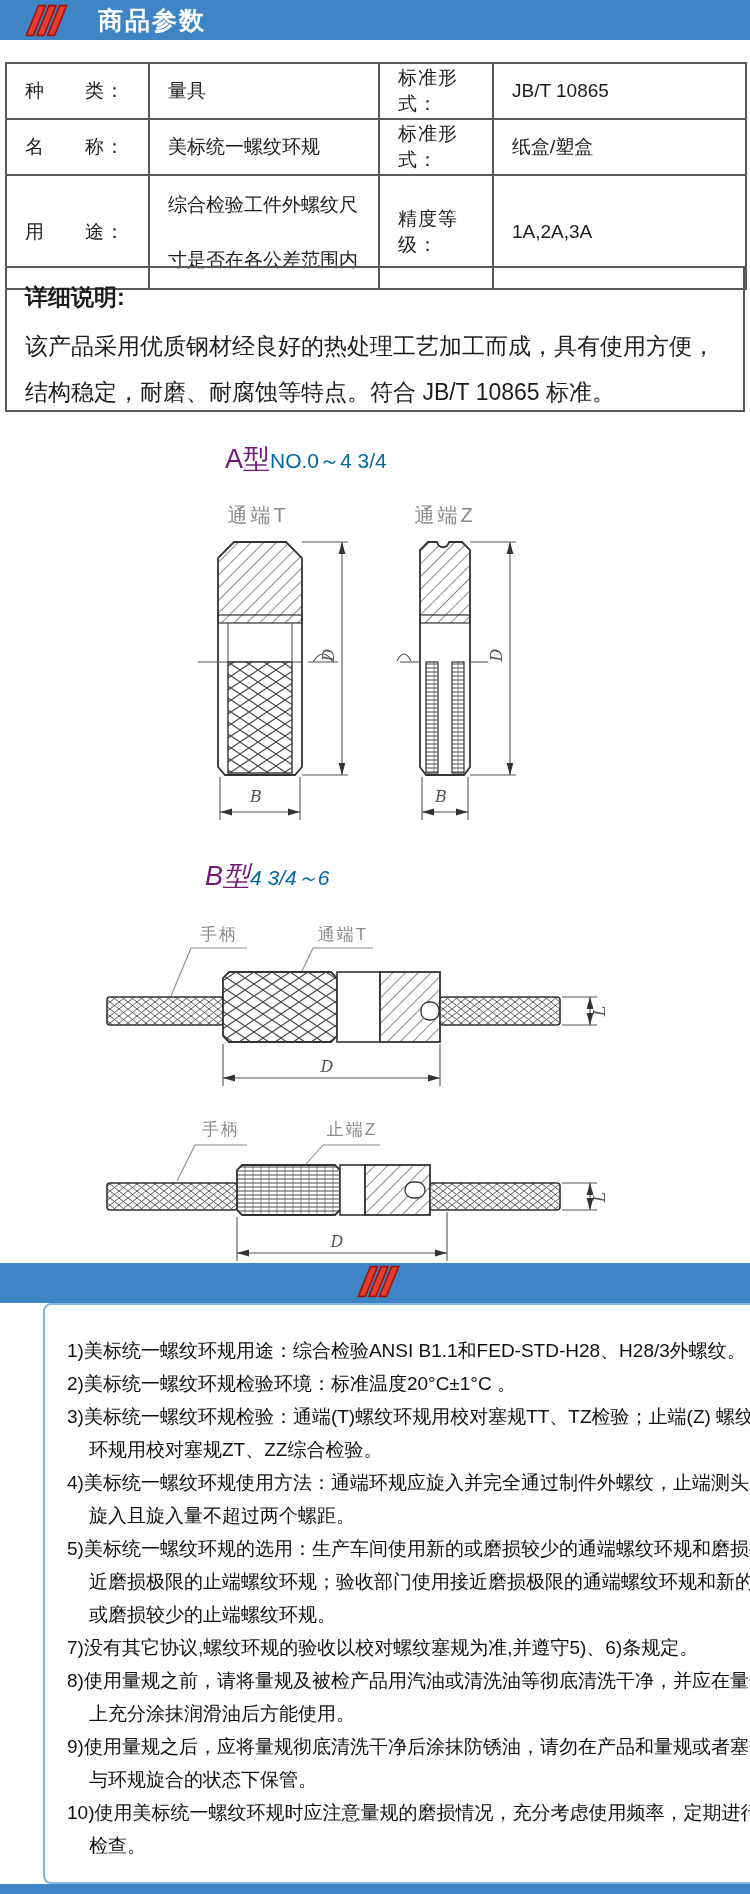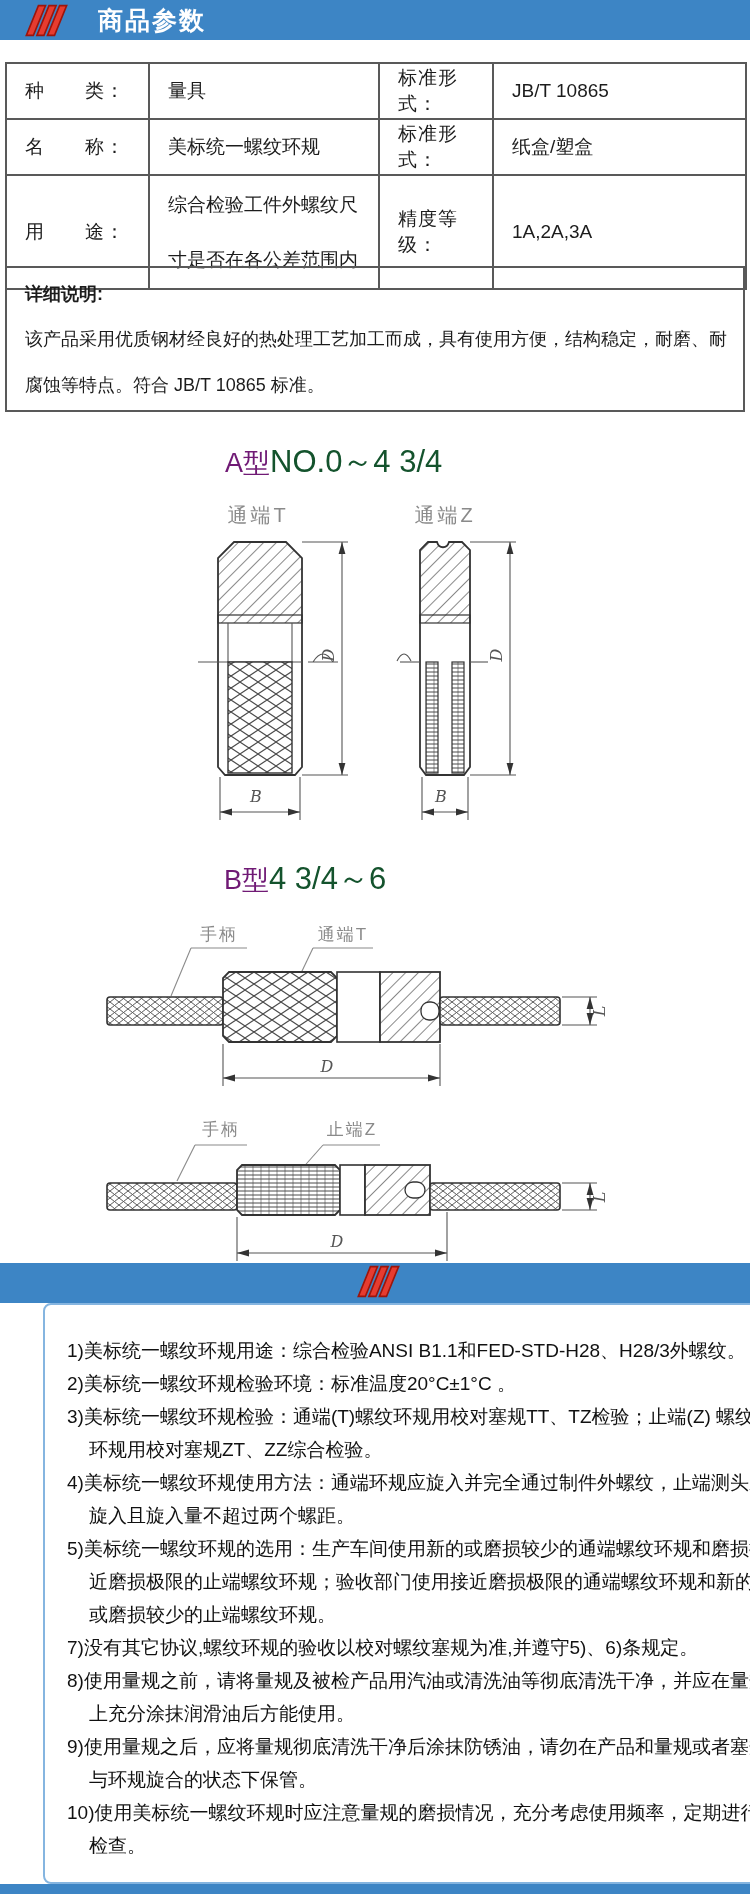--- a/index.html
+++ b/index.html
@@ -17,7 +17,7 @@
   .tall-val{line-height:55px;}
   
   .desc-box{position:absolute;left:5px;top:266px;width:740px;height:146px;border:2px solid #595959;
-            box-sizing:border-box;padding:14px 16px 0 18px;font-size:18px;}
+            box-sizing:border-box;padding:14px 16px 0 18px;font-size:23px;}
   .desc-head{font-weight:bold;margin-bottom:10px;}
   .desc-text{line-height:46px;}
   

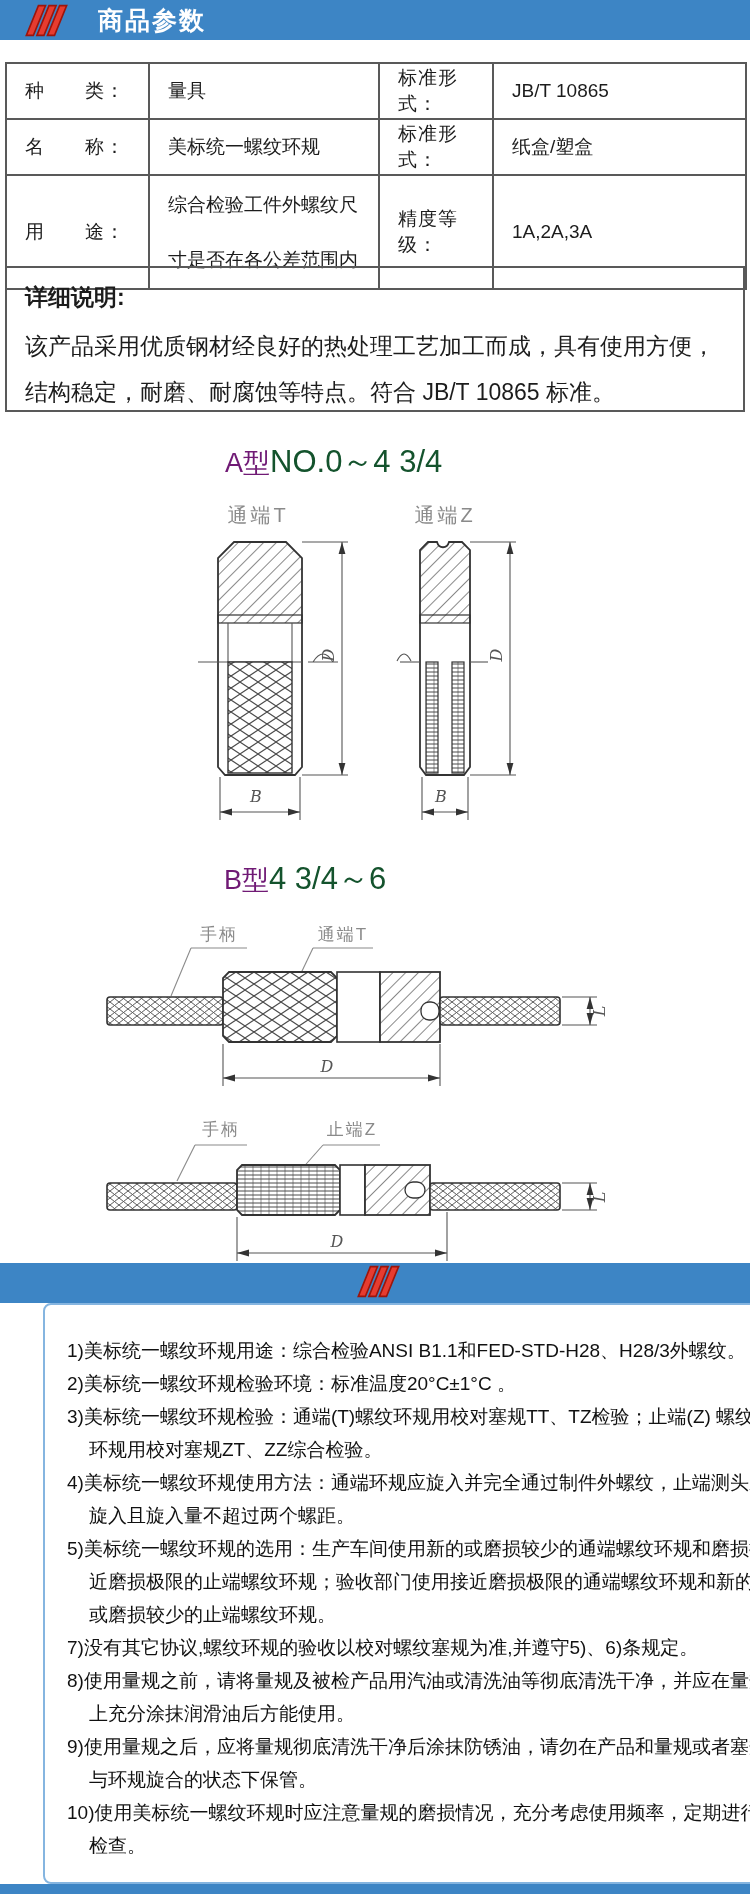--- a/index.html
+++ b/index.html
@@ -23,7 +23,7 @@
   
   .type-title{position:absolute;white-space:nowrap;}
   .type-black{font-size:27px;color:#701a75;}
-  .type-red{font-size:31px;color:#14532d;}
+  .type-red{font-size:21px;color:#0369a1;}
   
   .dg{position:absolute;}
   .cad-label{fill:#8a8a8a;font-size:20px;letter-spacing:3px;}

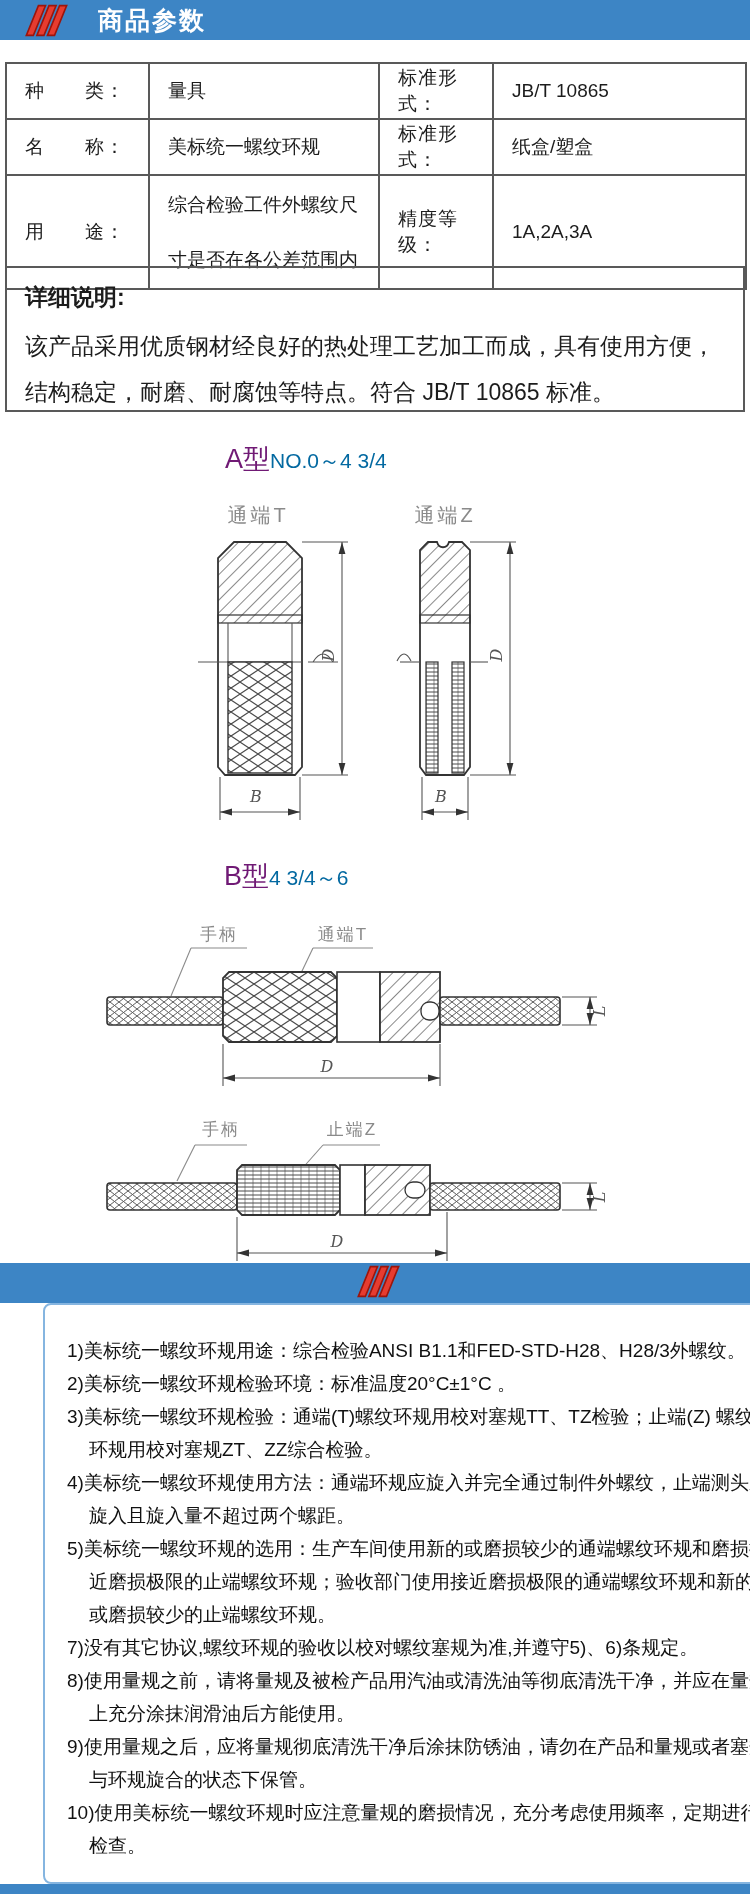--- a/index.html
+++ b/index.html
@@ -167,7 +167,7 @@
     <text class="dim-letter" x="291" y="312" text-anchor="middle">B</text>
   </svg>
 
-  <div class="type-title" style="left:224px;top:858px;">
+  <div class="type-title" style="left:205px;top:858px;font-style:italic;">
     <span class="type-black">B型</span><span class="type-red">4 3/4～6</span>
   </div>
 

